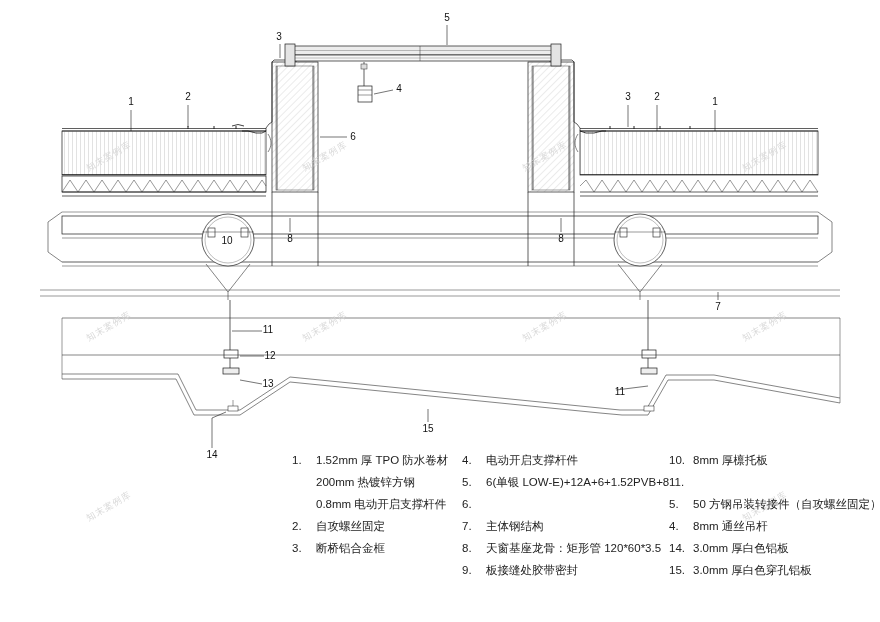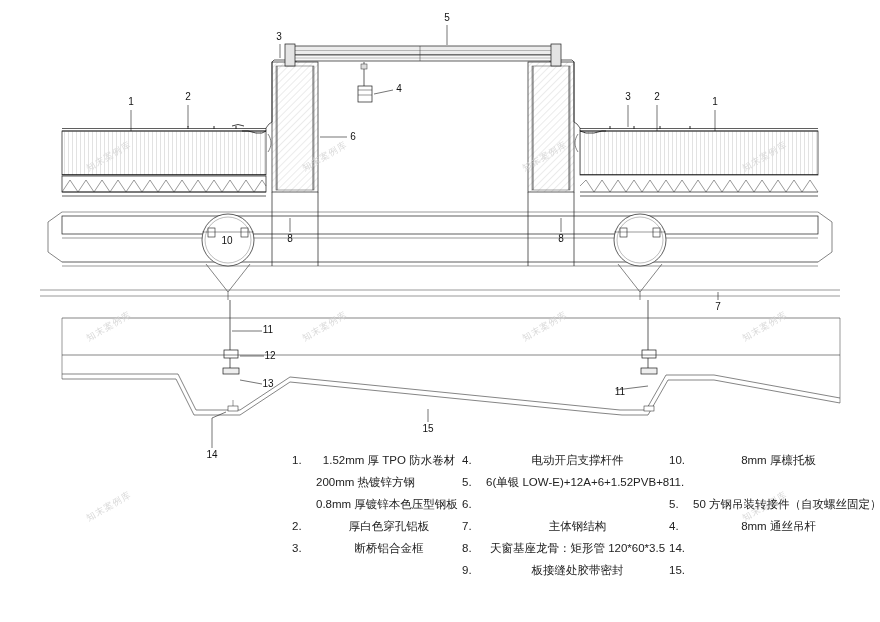--- a/index.html
+++ b/index.html
@@ -59,7 +59,6 @@
   .legend-text {
     flex: 1 1 auto;
     white-space: nowrap;
-    text-align: center;
   }
   .legend-sub {
     padding-left: 24px;

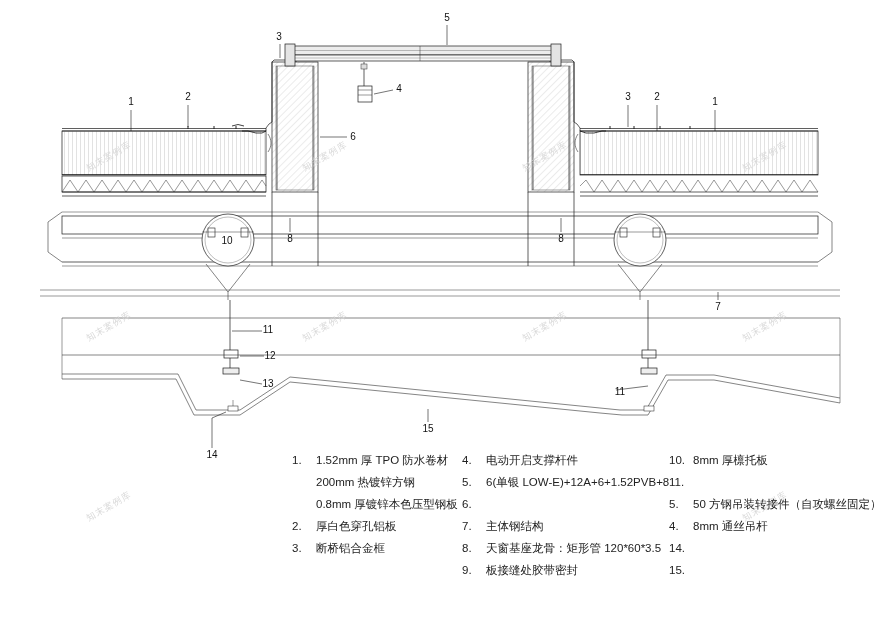--- a/index.html
+++ b/index.html
@@ -312,7 +312,7 @@
         <span class="legend-text">1.52mm 厚 TPO 防水卷材</span>
       </div>
       <div class="legend-sub">200mm 热镀锌方钢</div>
-      <div class="legend-sub">0.8mm 厚镀锌本色压型钢板</div>
+      <div class="legend-sub">0.8mm 电动开启支撑杆件</div>
       <div class="legend-item">
         <span class="legend-num">2.</span>
         <span class="legend-text">厚白色穿孔铝板</span>

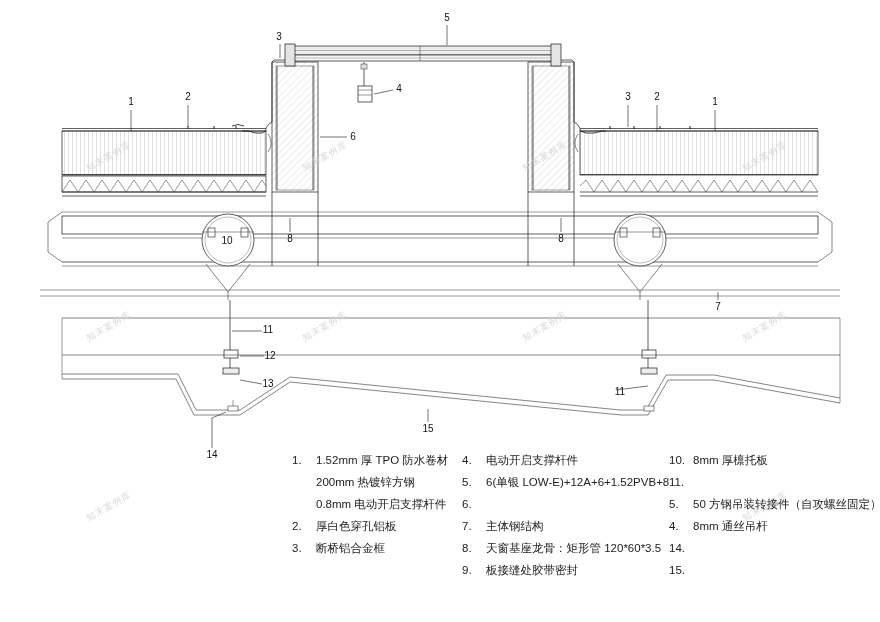--- a/index.html
+++ b/index.html
@@ -315,7 +315,7 @@
       <div class="legend-sub">0.8mm 电动开启支撑杆件</div>
       <div class="legend-item">
         <span class="legend-num">2.</span>
-        <span class="legend-text">厚白色穿孔铝板</span>
+        <span class="legend-text">自攻螺丝固定</span>
       </div>
       <div class="legend-item">
         <span class="legend-num">3.</span>

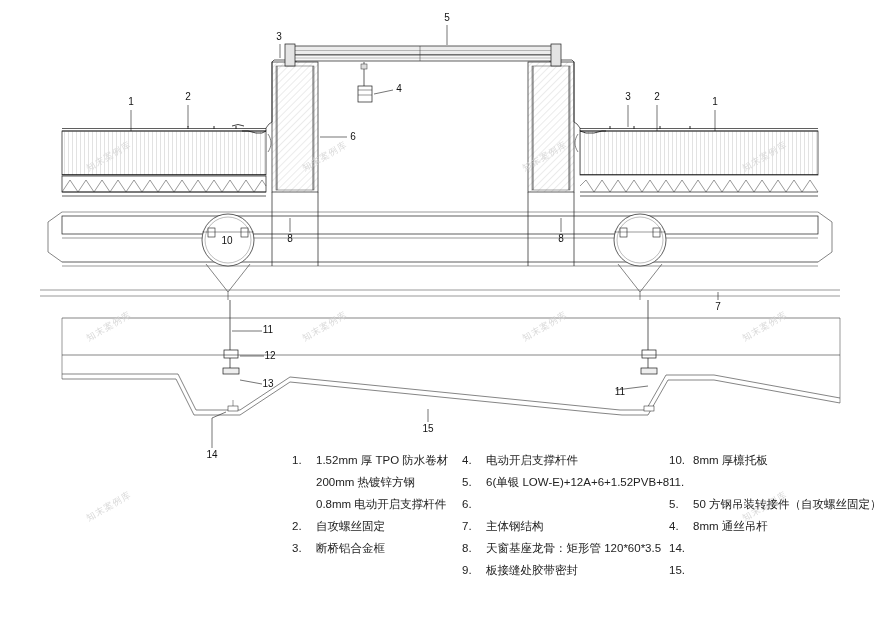--- a/index.html
+++ b/index.html
@@ -367,6 +367,7 @@
       </div>
       <div class="legend-item">
         <span class="legend-num">14.</span>
+        <span class="legend-text">3.0mm 厚白色铝板</span>
       </div>
       <div class="legend-item">
         <span class="legend-num">15.</span>

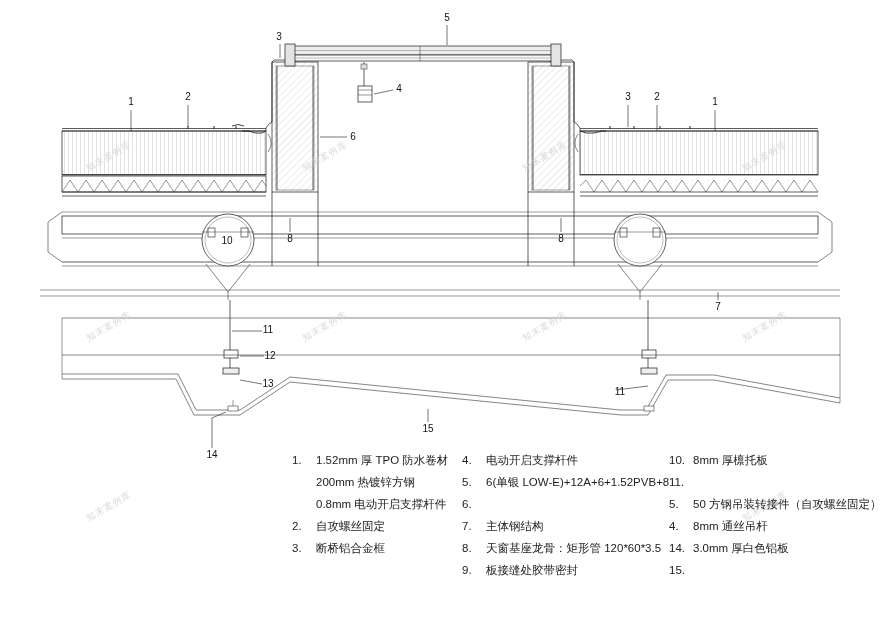--- a/index.html
+++ b/index.html
@@ -371,6 +371,7 @@
       </div>
       <div class="legend-item">
         <span class="legend-num">15.</span>
+        <span class="legend-text">3.0mm 厚白色穿孔铝板</span>
       </div>
     </div>
 

